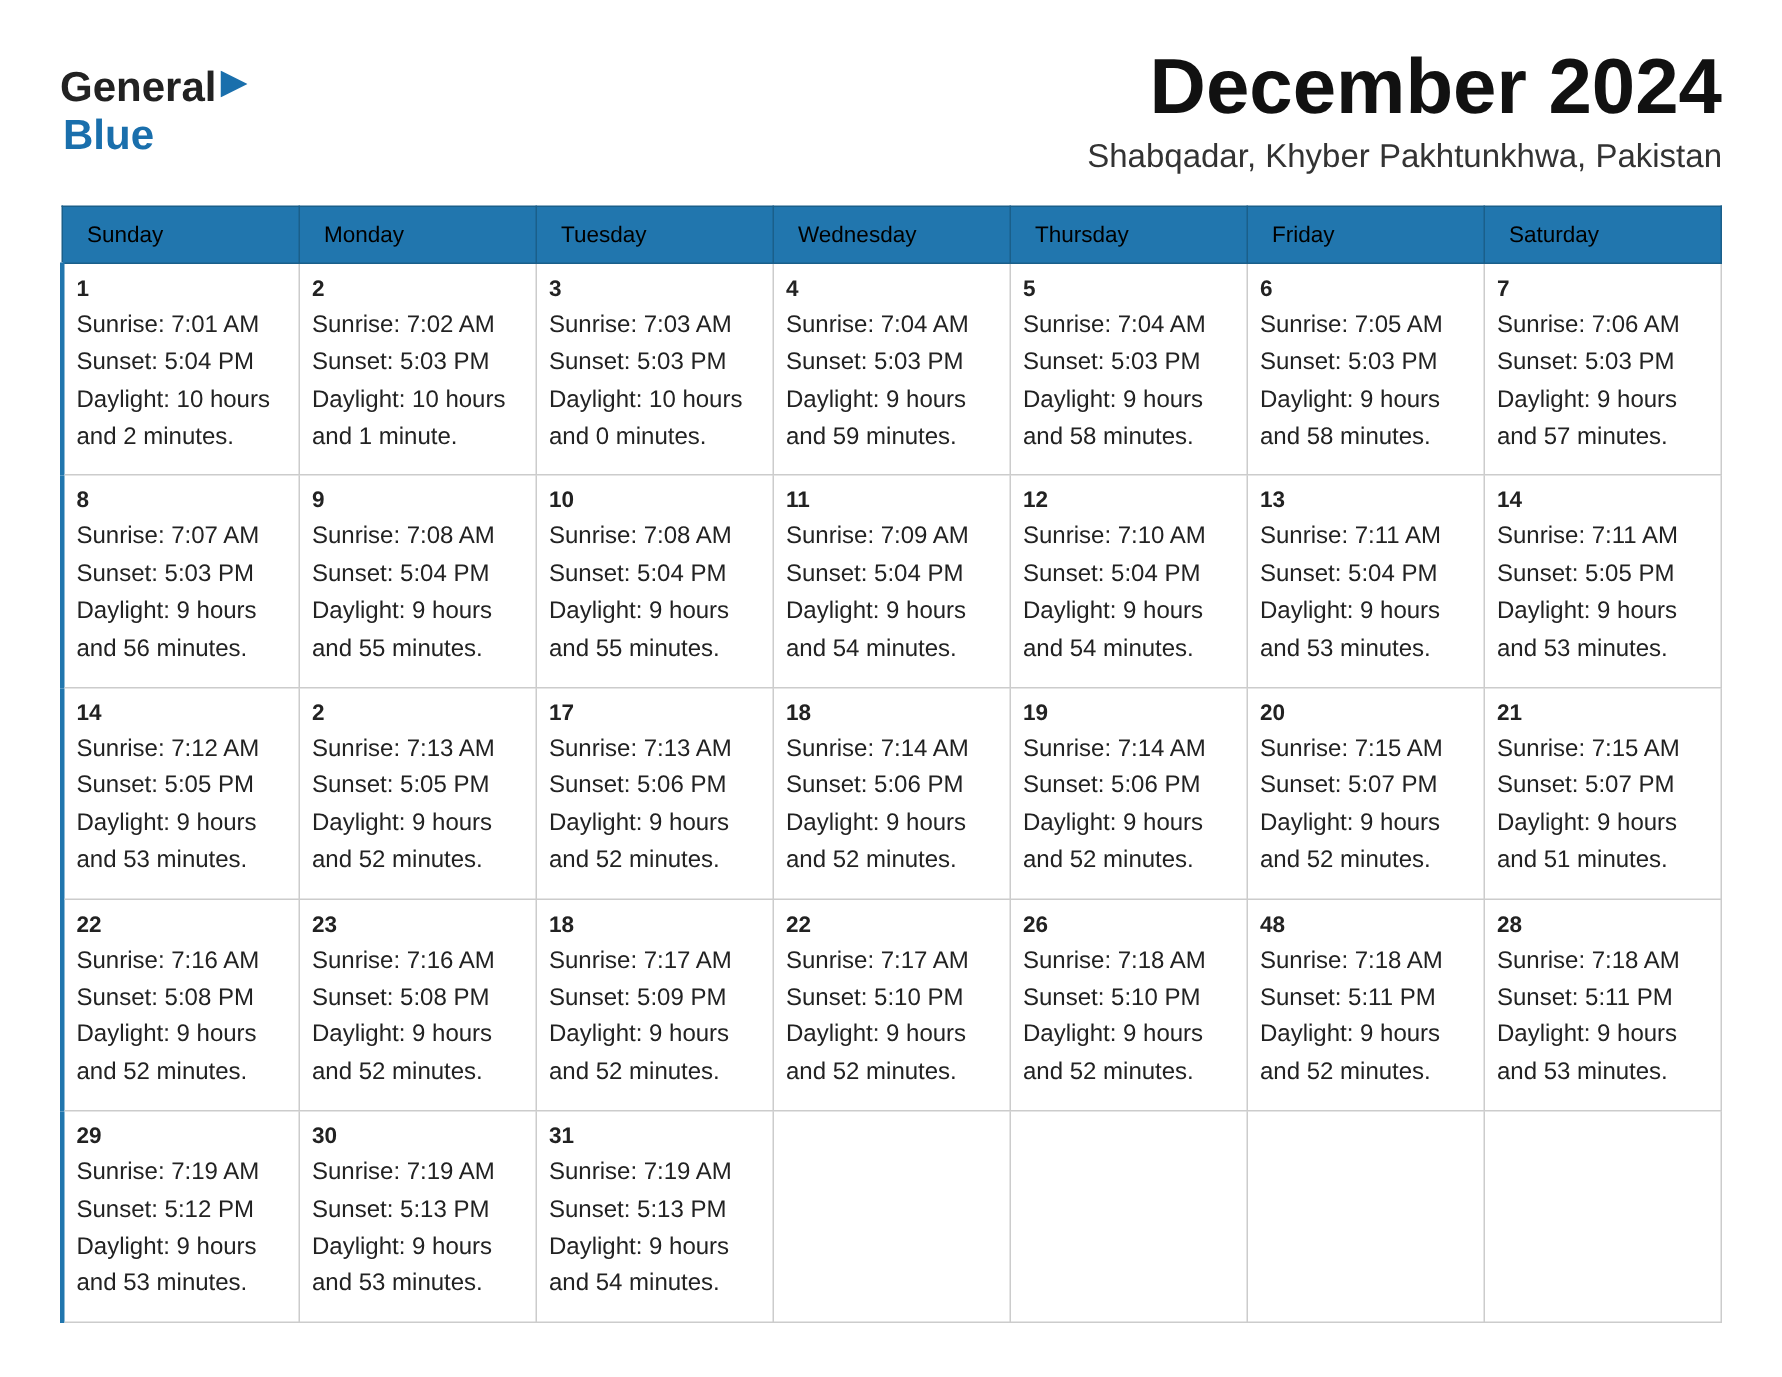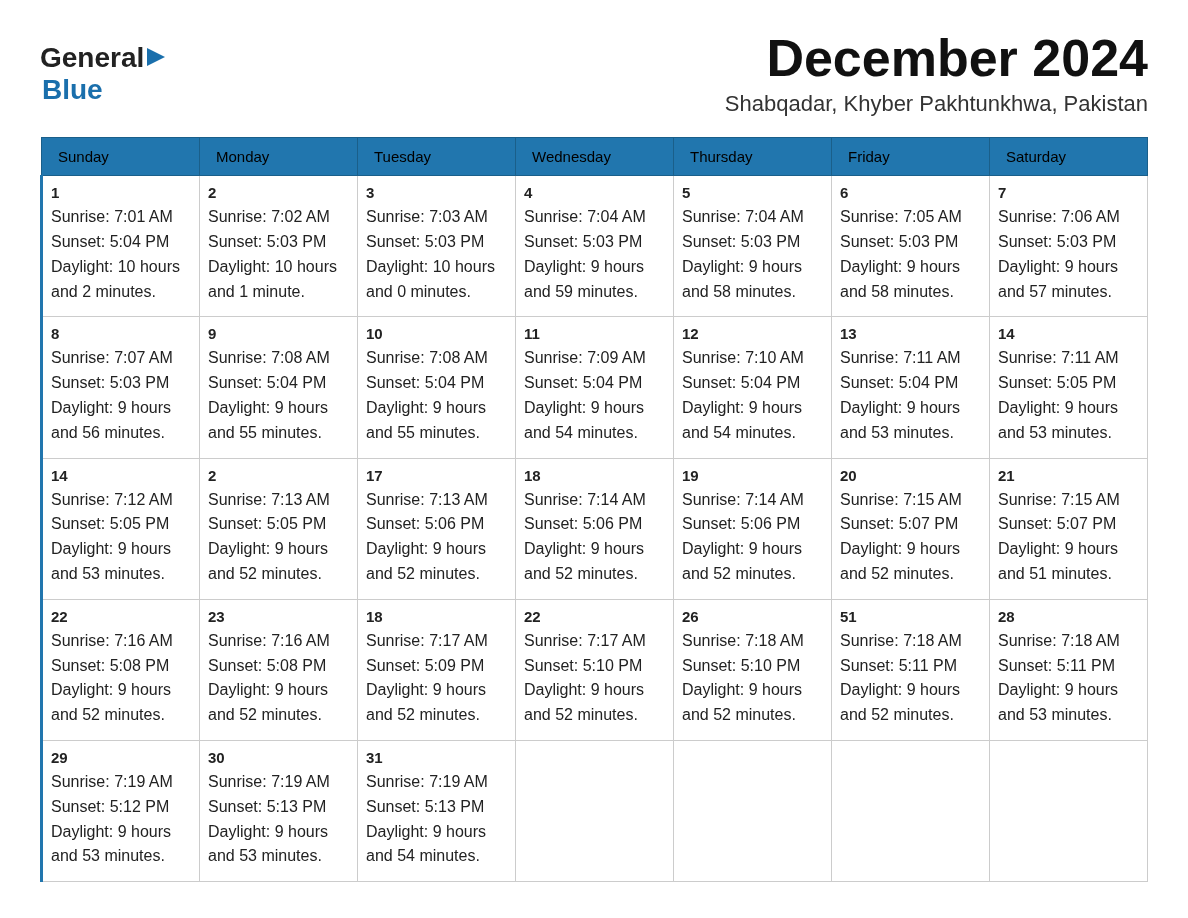--- a/index.html
+++ b/index.html
@@ -180,7 +180,7 @@
         <span class="day-info">Sunrise: 7:17 AM<br>Sunset: 5:10 PM<br>Daylight: 9 hours<br>and 52 minutes.</span></td>
         <td><span class="day-number">26</span>
         <span class="day-info">Sunrise: 7:18 AM<br>Sunset: 5:10 PM<br>Daylight: 9 hours<br>and 52 minutes.</span></td>
-        <td><span class="day-number">51</span>
+        <td><span class="day-number">48</span>
         <span class="day-info">Sunrise: 7:18 AM<br>Sunset: 5:11 PM<br>Daylight: 9 hours<br>and 52 minutes.</span></td>
         <td><span class="day-number">28</span>
         <span class="day-info">Sunrise: 7:18 AM<br>Sunset: 5:11 PM<br>Daylight: 9 hours<br>and 53 minutes.</span></td>

